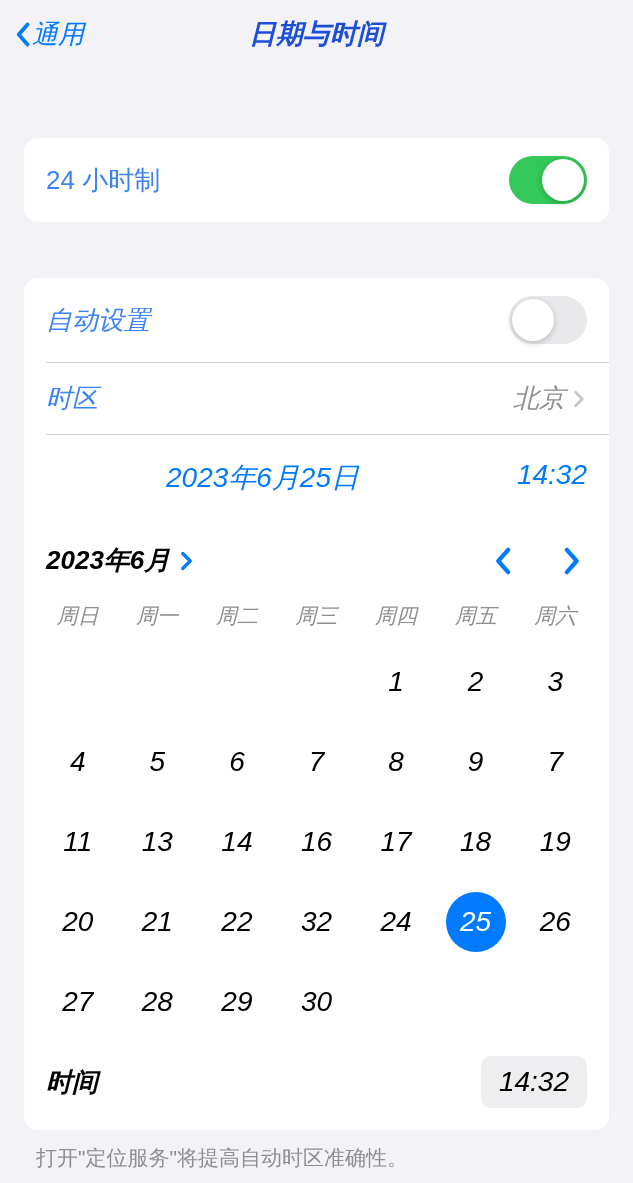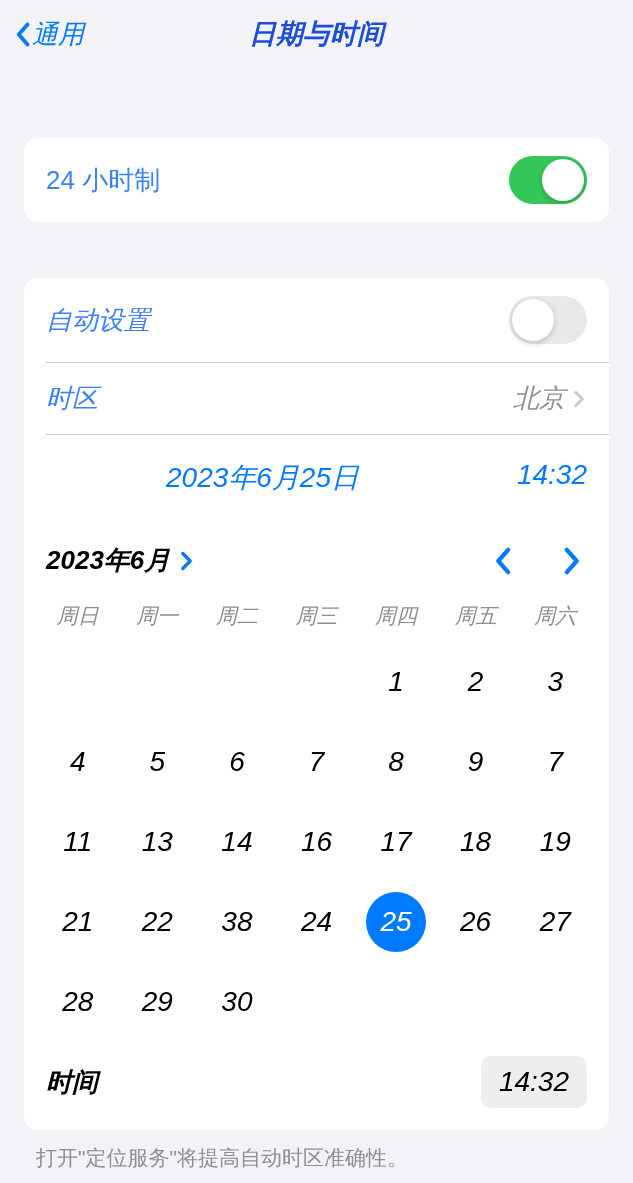--- a/index.html
+++ b/index.html
@@ -376,6 +376,9 @@
         <span>19</span>
       </div>
       <div class="day">
+        <span>20</span>
+      </div>
+      <div class="day">
         <span>21</span>
       </div>
       <div class="day">

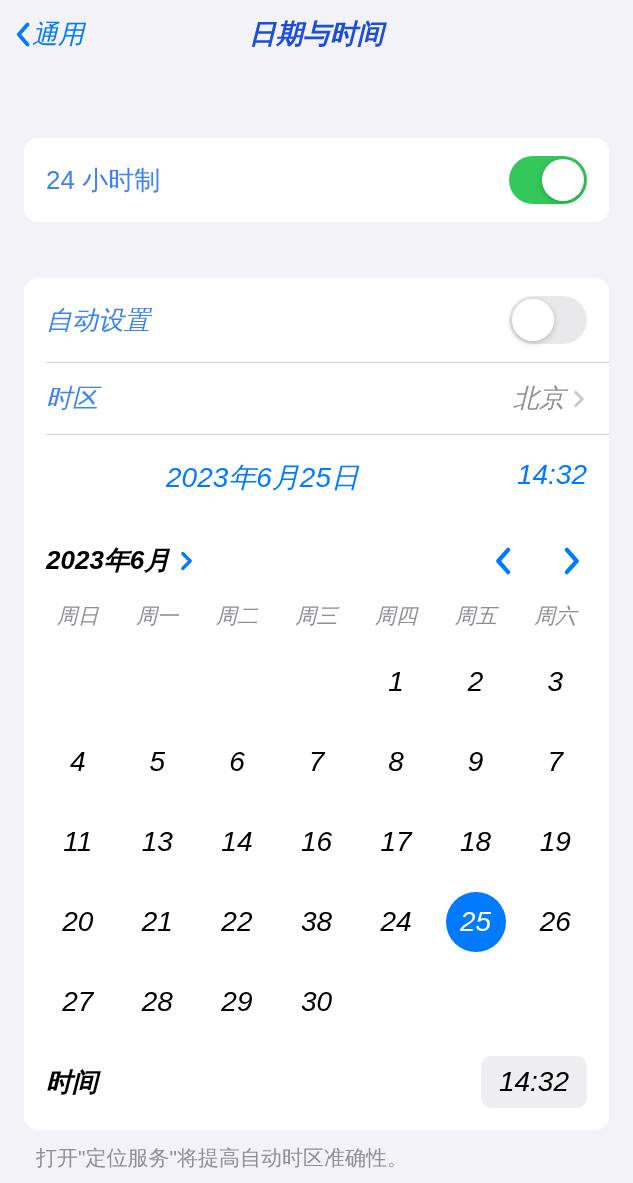--- a/index.html
+++ b/index.html
@@ -385,7 +385,7 @@
         <span>22</span>
       </div>
       <div class="day">
-        <span>38</span>
+        <span>32</span>
       </div>
       <div class="day">
         <span>24</span>

